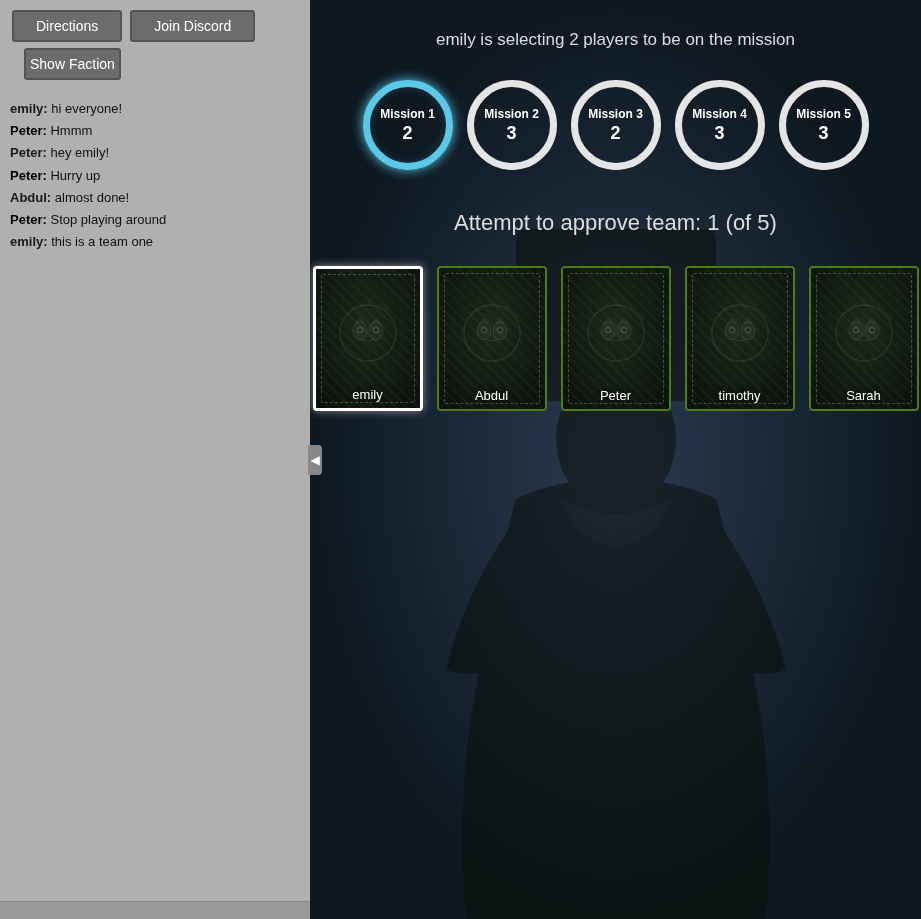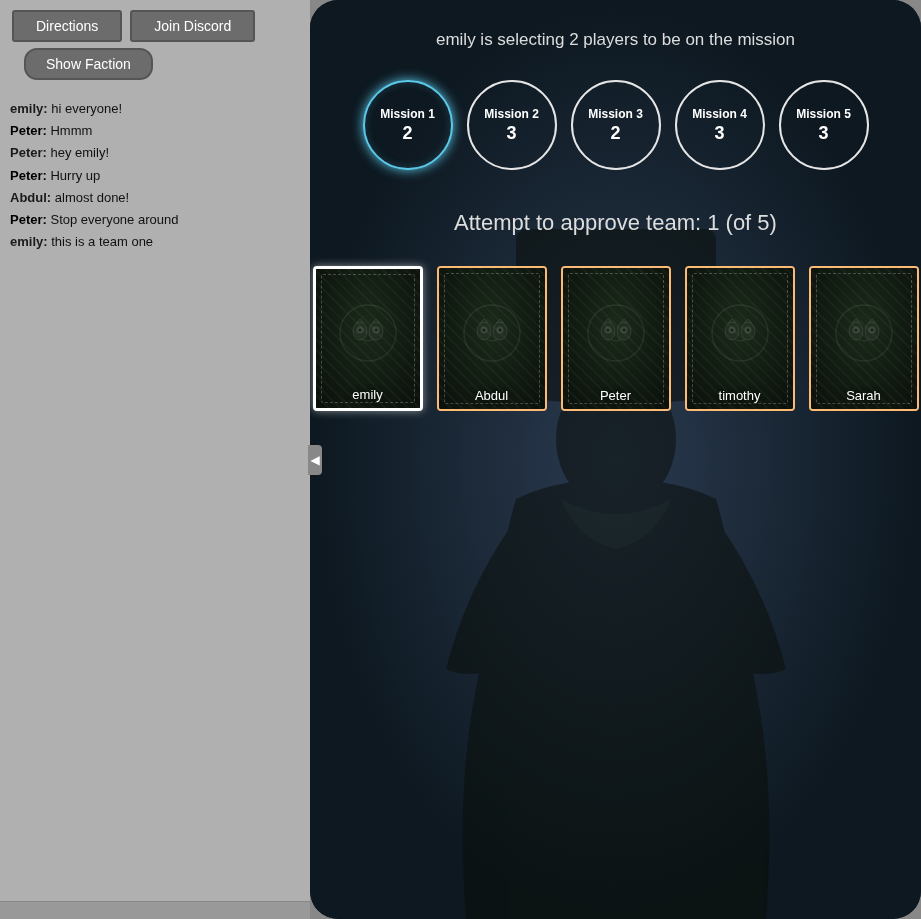--- a/index.html
+++ b/index.html
@@ -103,7 +103,6 @@
       position: relative;
       background: #1a2a3a;
       overflow: hidden;
-      border-radius: 28px;
     }
 
     #bg-overlay {

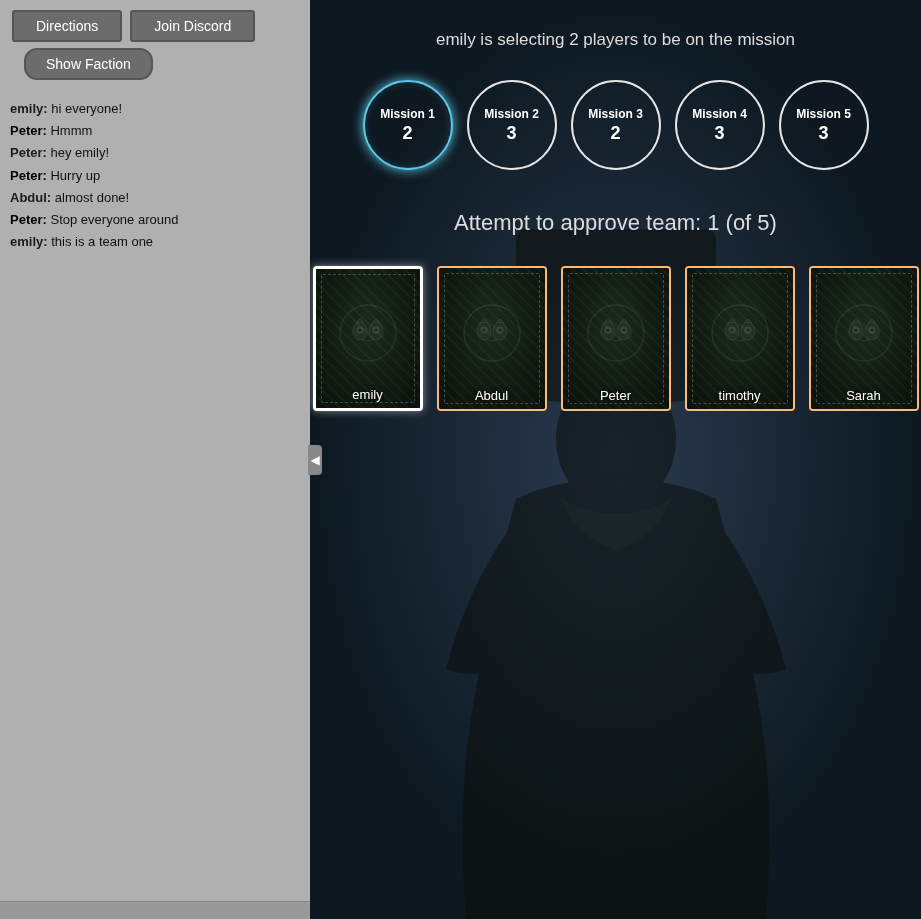--- a/index.html
+++ b/index.html
@@ -44,10 +44,10 @@
       background: #6c6c6c;
       color: #fff;
       border: 2px solid #555;
-      padding: 6px 20px;
+      padding: 6px 4px;
       font-size: 14px;
       cursor: pointer;
-      border-radius: 13px;
+      border-radius: 3px;
       margin: 0 12px 8px 12px;
       display: inline-block;
     }

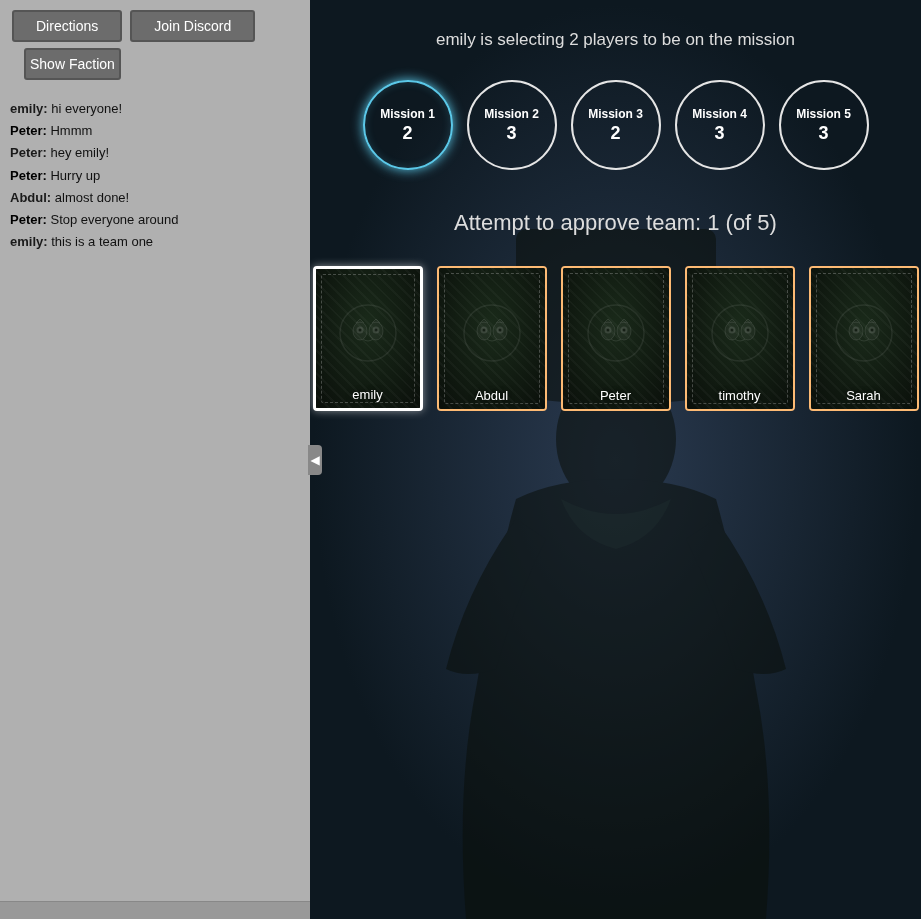--- a/index.html
+++ b/index.html
@@ -152,7 +152,7 @@
       width: 90px;
       height: 90px;
       border-radius: 50%;
-      border: 2px solid #e5e5e5;
+      border: 7px solid #e5e5e5;
       display: flex;
       flex-direction: column;
       align-items: center;

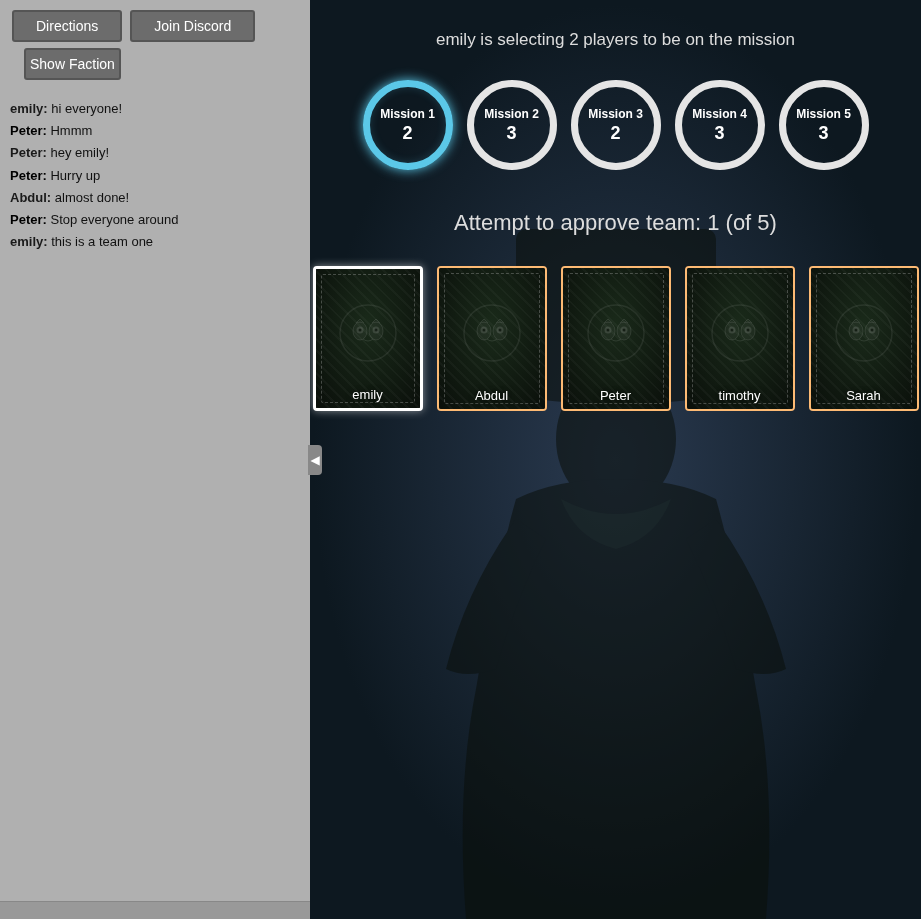--- a/index.html
+++ b/index.html
@@ -268,7 +268,7 @@
       <div class="chat-line"><span class="chat-sender sarah-sender">Peter:</span> <span>hey emily!</span></div>
       <div class="chat-line"><span class="chat-sender peter-sender">Peter:</span> <span>Hurry up</span></div>
       <div class="chat-line"><span class="chat-sender abdul-sender">Abdul:</span> <span>almost done!</span></div>
-      <div class="chat-line"><span class="chat-sender peter-sender">Peter:</span> <span>Stop everyone around</span></div>
+      <div class="chat-line"><span class="chat-sender peter-sender">Peter:</span> <span>Stop playing around</span></div>
       <div class="chat-line"><span class="chat-sender emily-sender">emily:</span> <span>this is a team one</span></div>
     </div>
   <div id="chat-input-bar"></div>

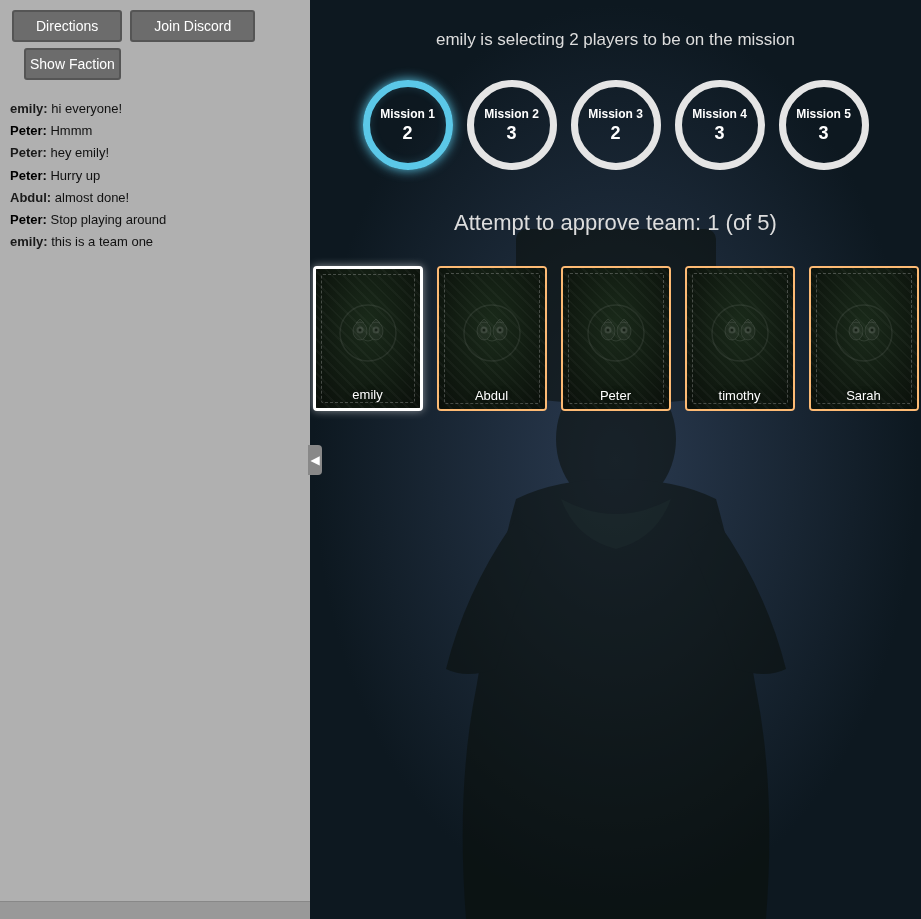--- a/index.html
+++ b/index.html
@@ -189,7 +189,7 @@
     .player-card {
       width: 110px;
       height: 145px;
-      border: 2px solid #fdba74;
+      border: 2px solid #4d7c0f;
       border-radius: 4px;
       background: #111;
       display: flex;

